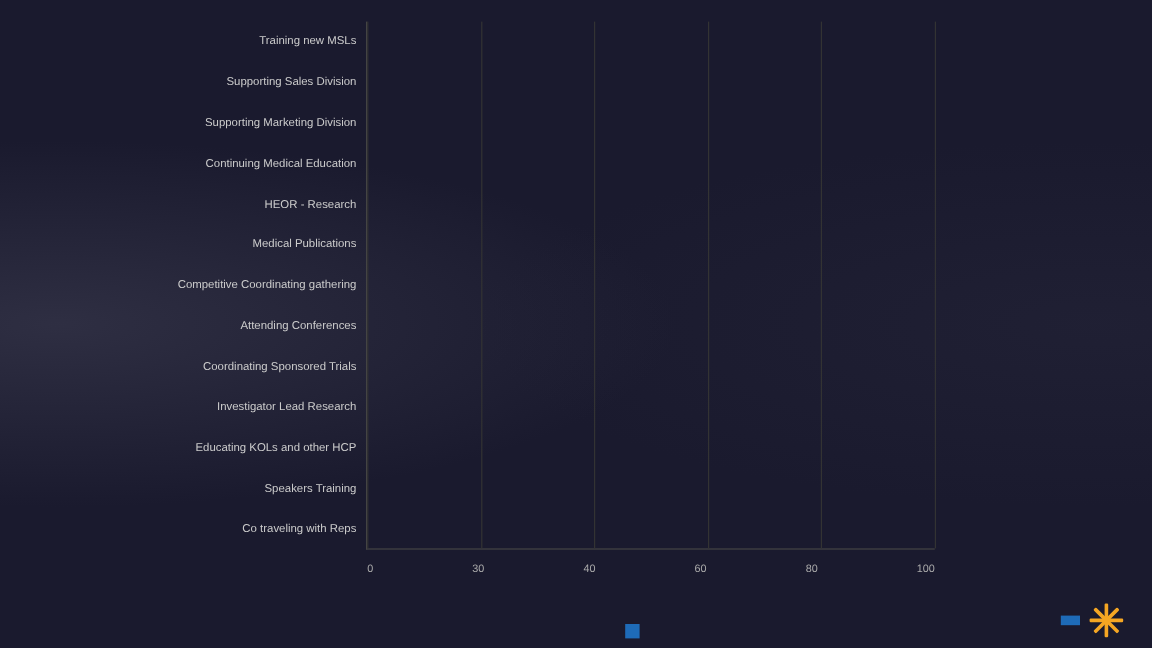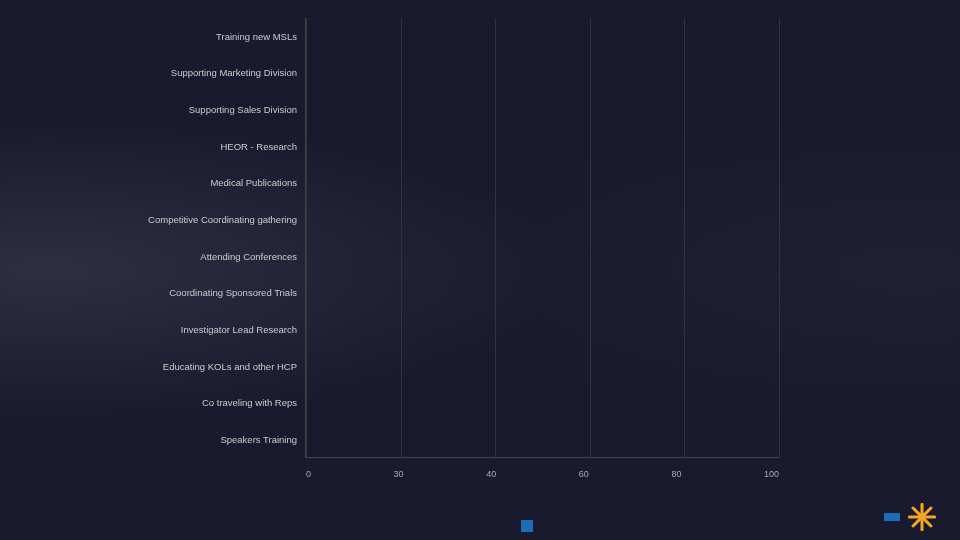--- a/index.html
+++ b/index.html
@@ -184,8 +184,8 @@
   <div class="chart-area">
     <div class="y-labels" id="y-labels-container">
     <div class="y-label">Training new MSLs</div>
+        <div class="y-label">Supporting Sales Division</div>
         <div class="y-label">Supporting Marketing Division</div>
-        <div class="y-label">Supporting Sales Division</div>
         <div class="y-label">HEOR - Research</div>
         <div class="y-label">Medical Publications</div>
         <div class="y-label">Competitive Coordinating gathering</div>

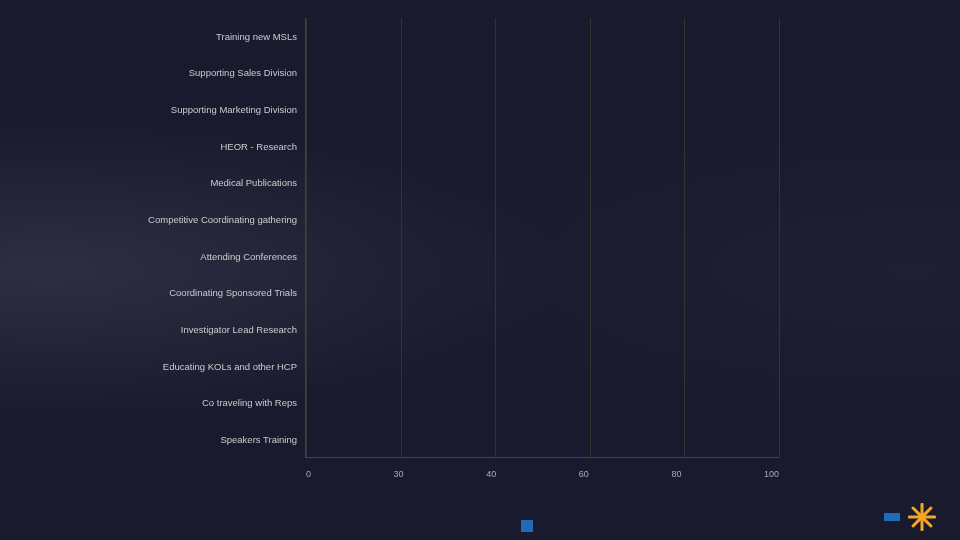--- a/index.html
+++ b/index.html
@@ -186,6 +186,7 @@
     <div class="y-label">Training new MSLs</div>
         <div class="y-label">Supporting Sales Division</div>
         <div class="y-label">Supporting Marketing Division</div>
+        <div class="y-label">Continuing Medical Education</div>
         <div class="y-label">HEOR - Research</div>
         <div class="y-label">Medical Publications</div>
         <div class="y-label">Competitive Coordinating gathering</div>

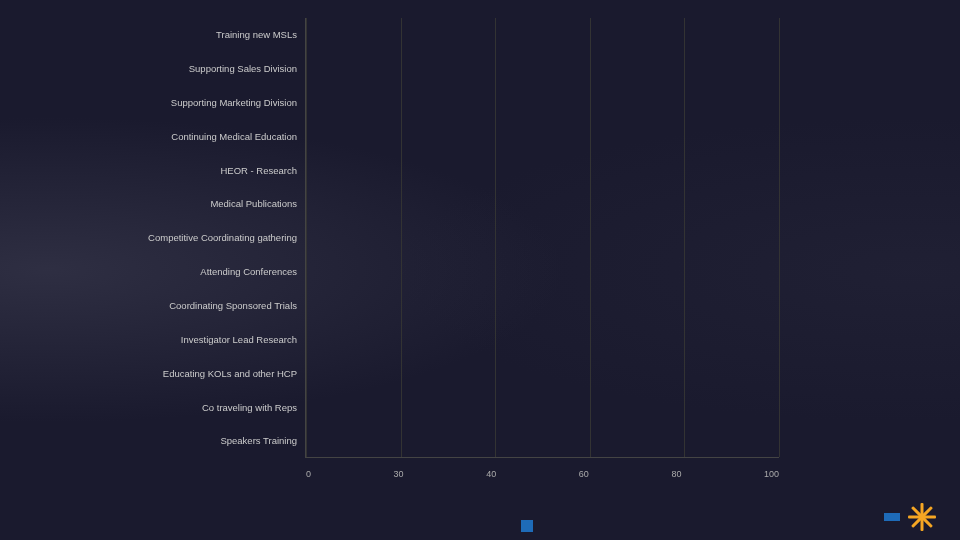--- a/index.html
+++ b/index.html
@@ -194,8 +194,8 @@
         <div class="y-label">Coordinating Sponsored Trials</div>
         <div class="y-label">Investigator Lead Research</div>
         <div class="y-label">Educating KOLs and other HCP</div>
+        <div class="y-label">Speakers Training</div>
         <div class="y-label">Co traveling with Reps</div>
-        <div class="y-label">Speakers Training</div>
       </div>
 
     <div class="bars-area" id="bars-container">

